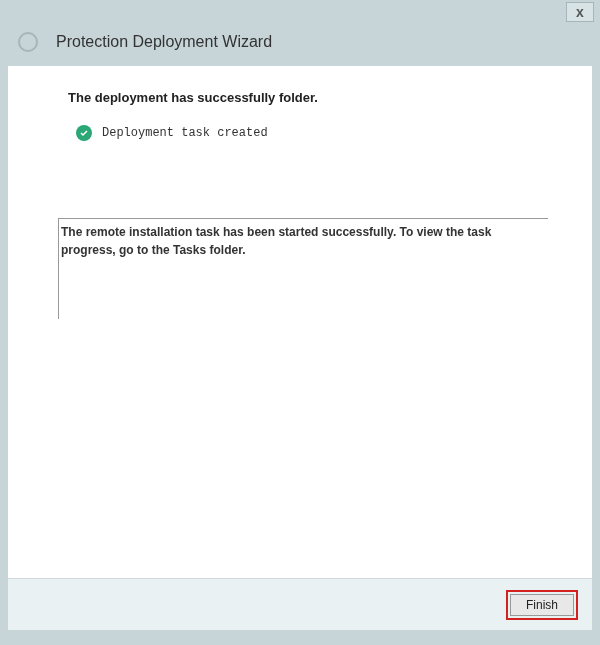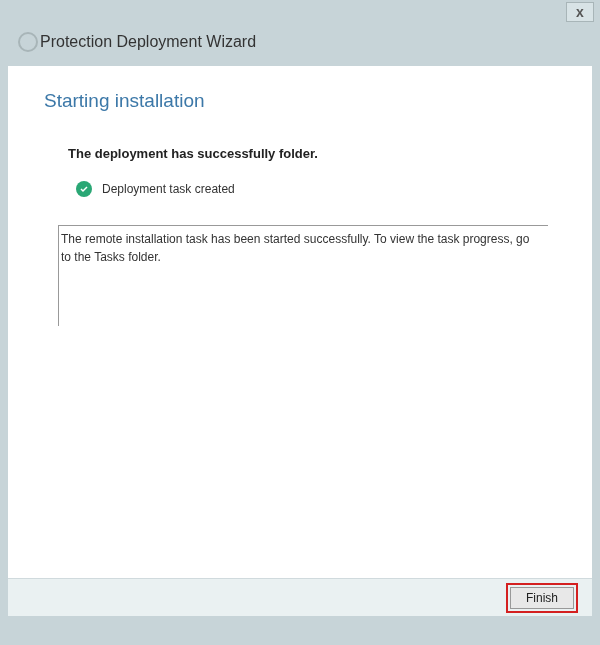--- a/index.html
+++ b/index.html
@@ -39,7 +39,7 @@
       padding: 8px 0 14px 18px;
       display: flex;
       align-items: center;
-      gap: 2px;
+      gap: 18px;
     }
     .header-icon {
       width: 20px;

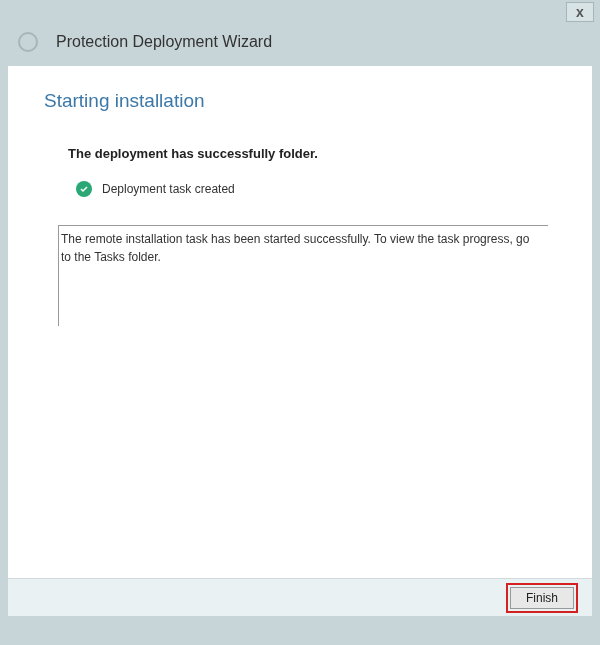--- a/index.html
+++ b/index.html
@@ -152,7 +152,6 @@
 </div>
 
 <div class="content-panel">
-  <div class="section-title">Starting installation</div>
   <div class="status-heading">The deployment has successfully folder.</div>
 
   <div class="status-list">

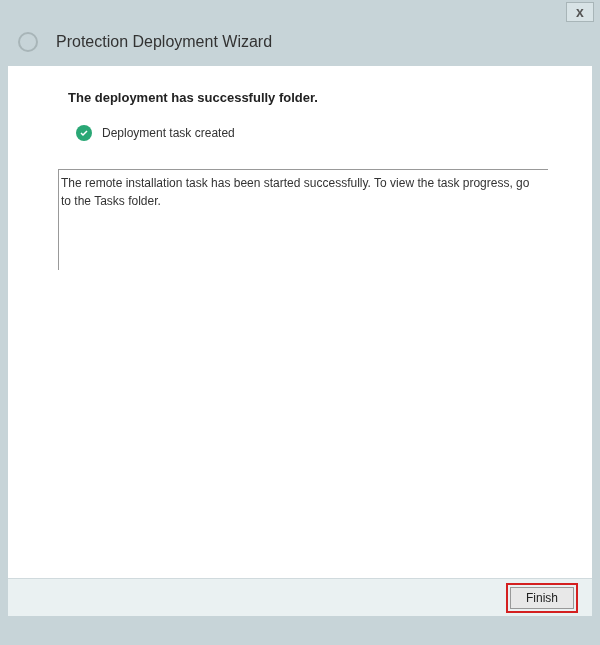--- a/index.html
+++ b/index.html
@@ -80,6 +80,7 @@
       align-items: center;
       gap: 10px;
       margin-bottom: 14px;
+      font-family: Liberation Mono, monospace;
     }
     .check-icon {
       width: 16px;

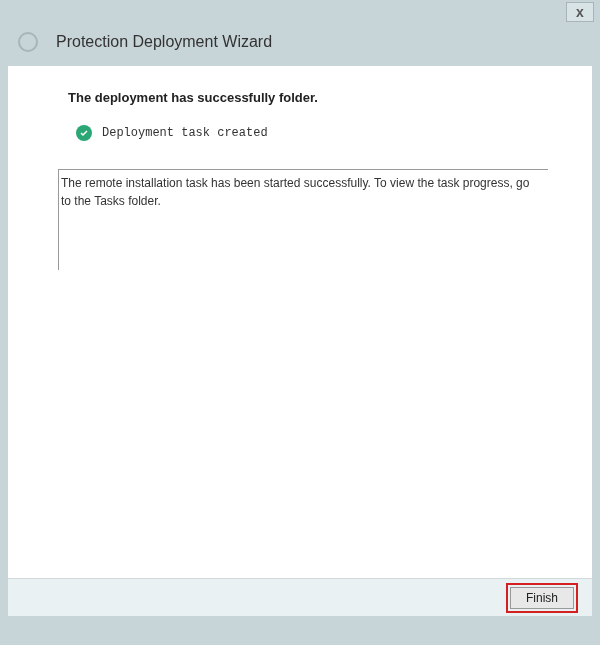--- a/index.html
+++ b/index.html
@@ -101,7 +101,7 @@
       color: #333;
     }
     .details-box {
-      margin-top: 28px;
+      margin-top: 77px;
       border-top: 1px solid #999;
       border-left: 1px solid #999;
       font-size: 12px;
@@ -110,6 +110,7 @@
       padding: 4px 6px 60px 2px;
       width: 490px;
       margin-left: 14px;
+      font-weight: bold;
     }
     .button-bar {
       background: #eaf1f2;

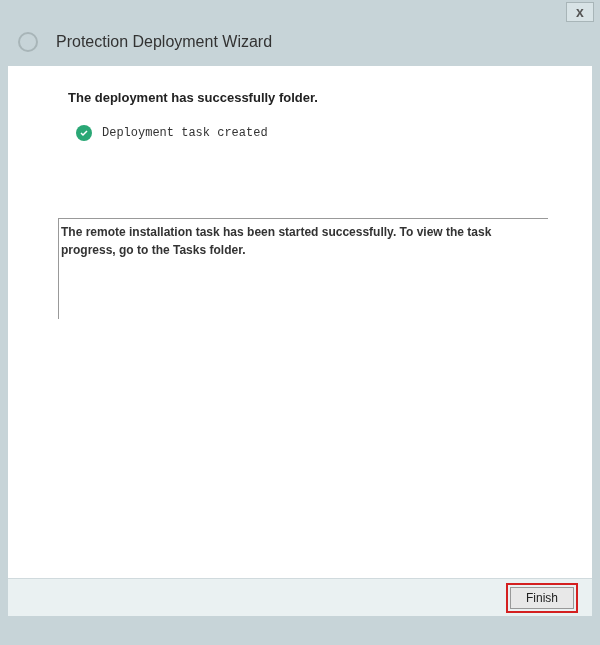--- a/index.html
+++ b/index.html
@@ -115,7 +115,7 @@
     .button-bar {
       background: #eaf1f2;
       margin: 0 8px;
-      height: 38px;
+      height: 52px;
       display: flex;
       align-items: center;
       justify-content: flex-end;

